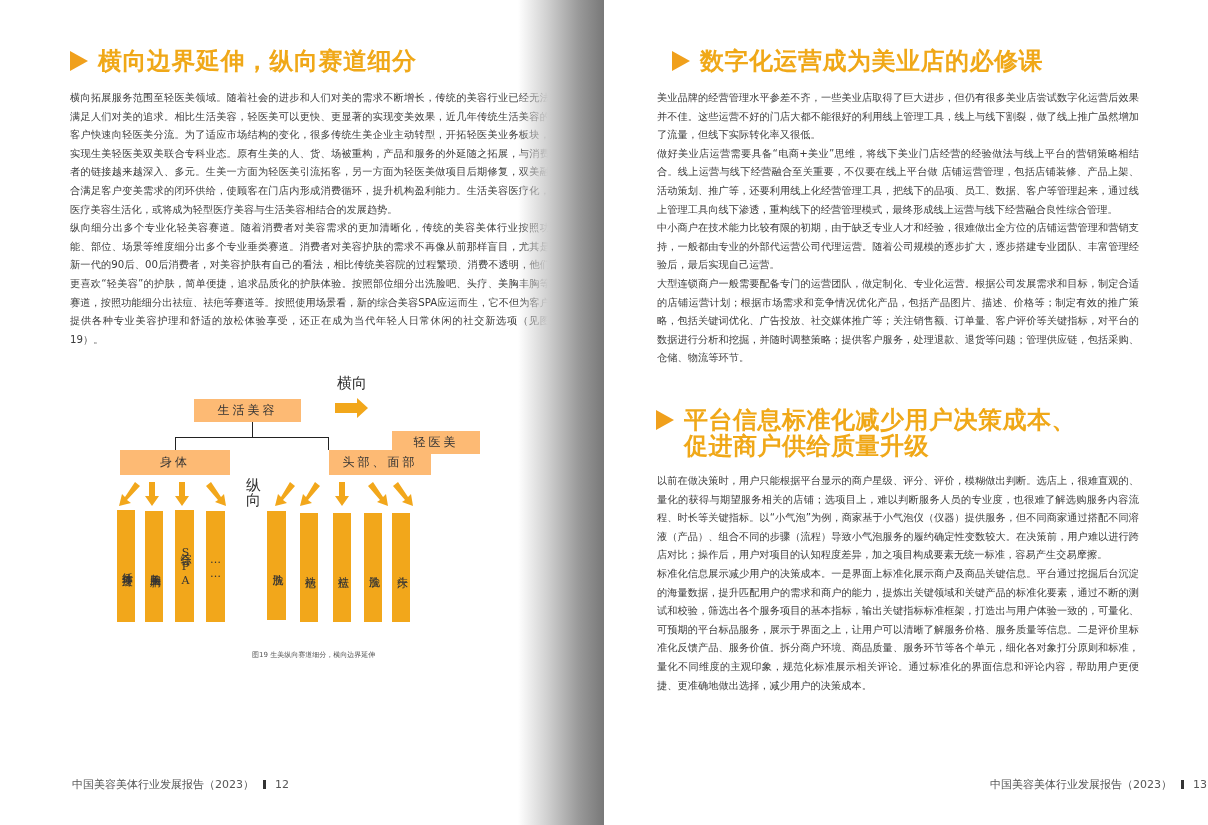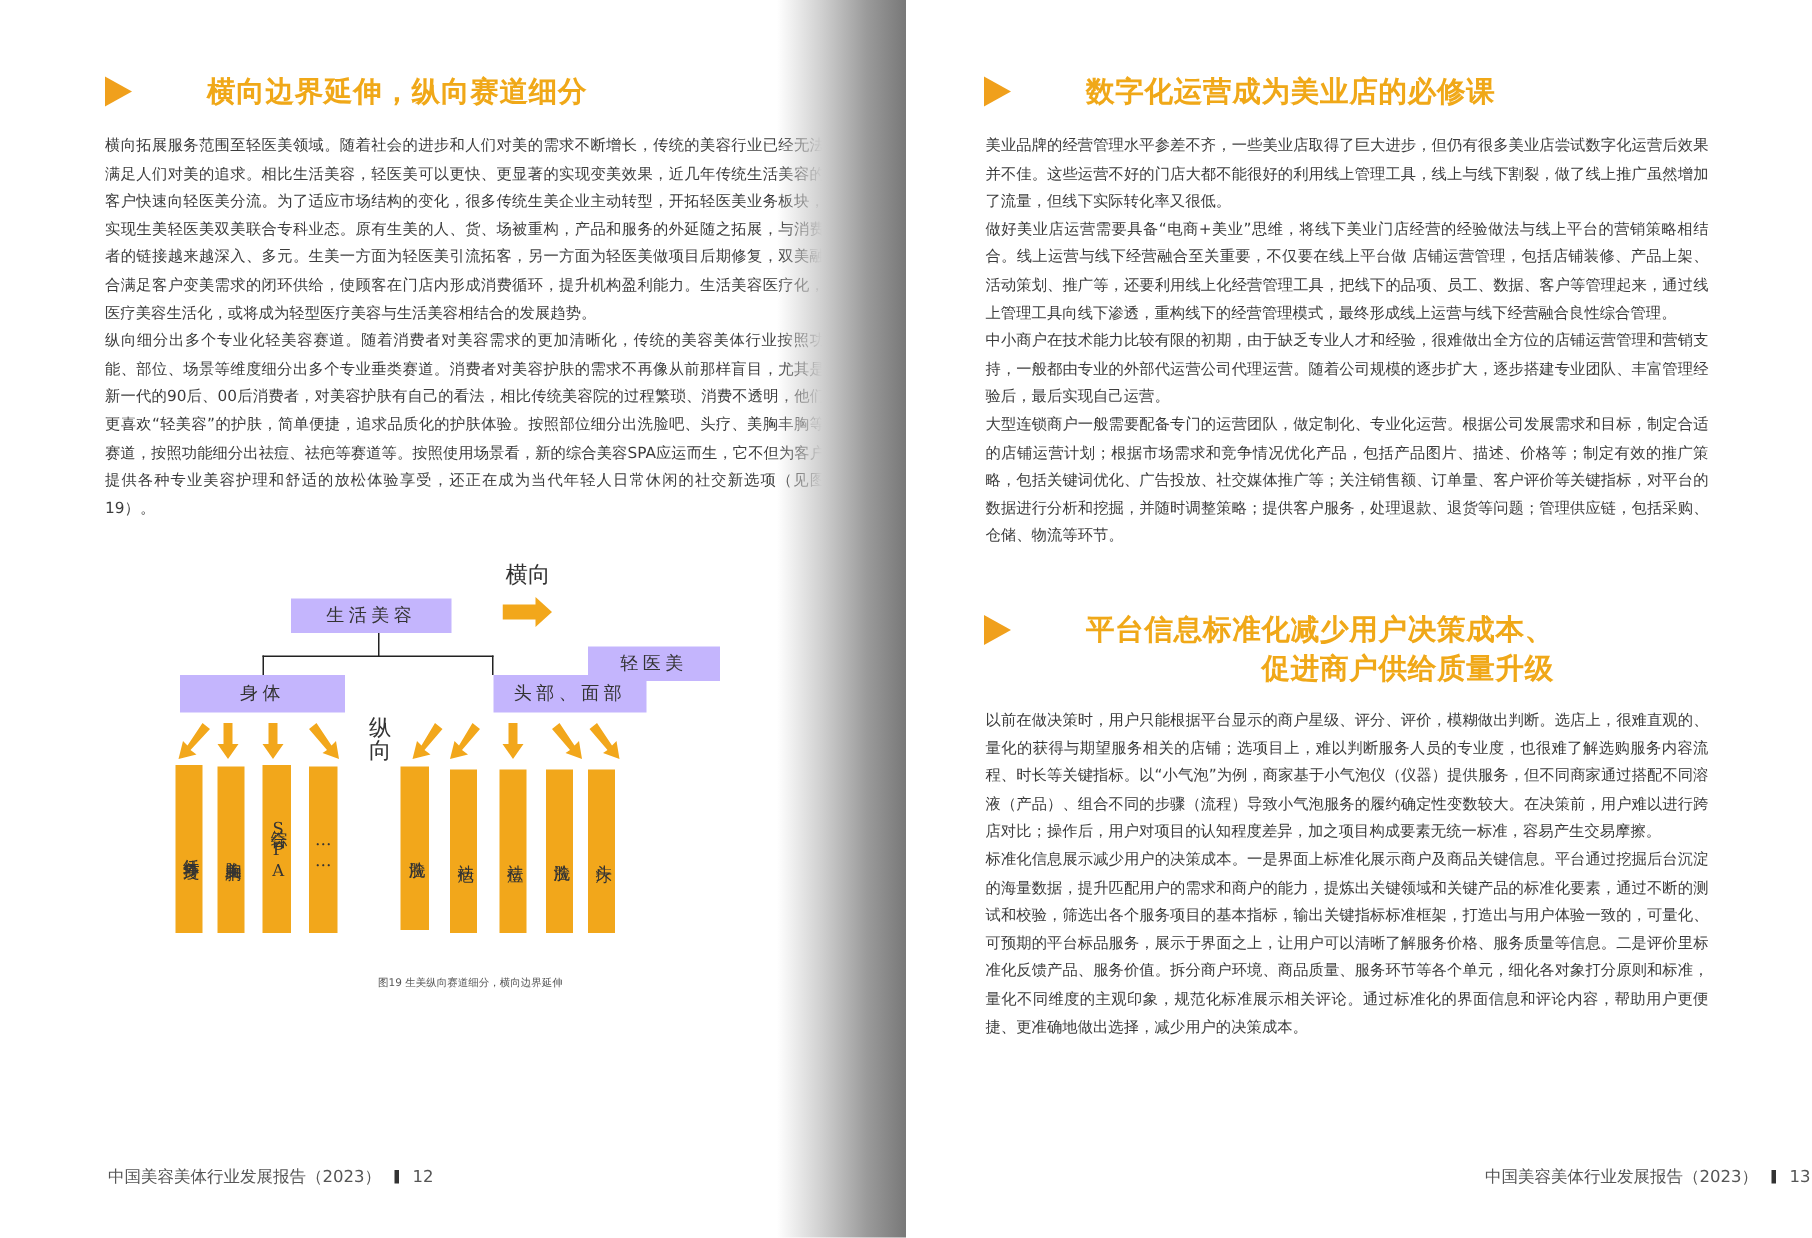--- a/index.html
+++ b/index.html
@@ -10,7 +10,7 @@
   .page-right { left:604px; width:604px; }
   .spine { position:absolute; left:518px; top:0; width:86px; height:825px;
            background:linear-gradient(to right, rgba(255,255,255,0) 0%, #cfcfcf 35%, #9a9a9a 70%, #787878 100%); }
-  .heading { position:absolute; display:flex; align-items:flex-start; color:#f0a818; font-weight:bold; font-size:19px; line-height:26px; letter-spacing:0.5px;gap:40px; }
+  .heading { position:absolute; display:flex; align-items:flex-start; color:#f0a818; font-weight:bold; font-size:24px; line-height:26px; letter-spacing:0.5px; }
   .tri { width:0; height:0; border-top:10px solid transparent; border-bottom:10px solid transparent; border-left:18px solid #f0a01c; margin-right:10px; margin-top:3px; flex:none; }
   .body-text { position:absolute; font-size:10.2px; line-height:18.6px; color:#3c3c3c; text-align:justify; letter-spacing:0.05px; }
   .body-text p { margin:0; }

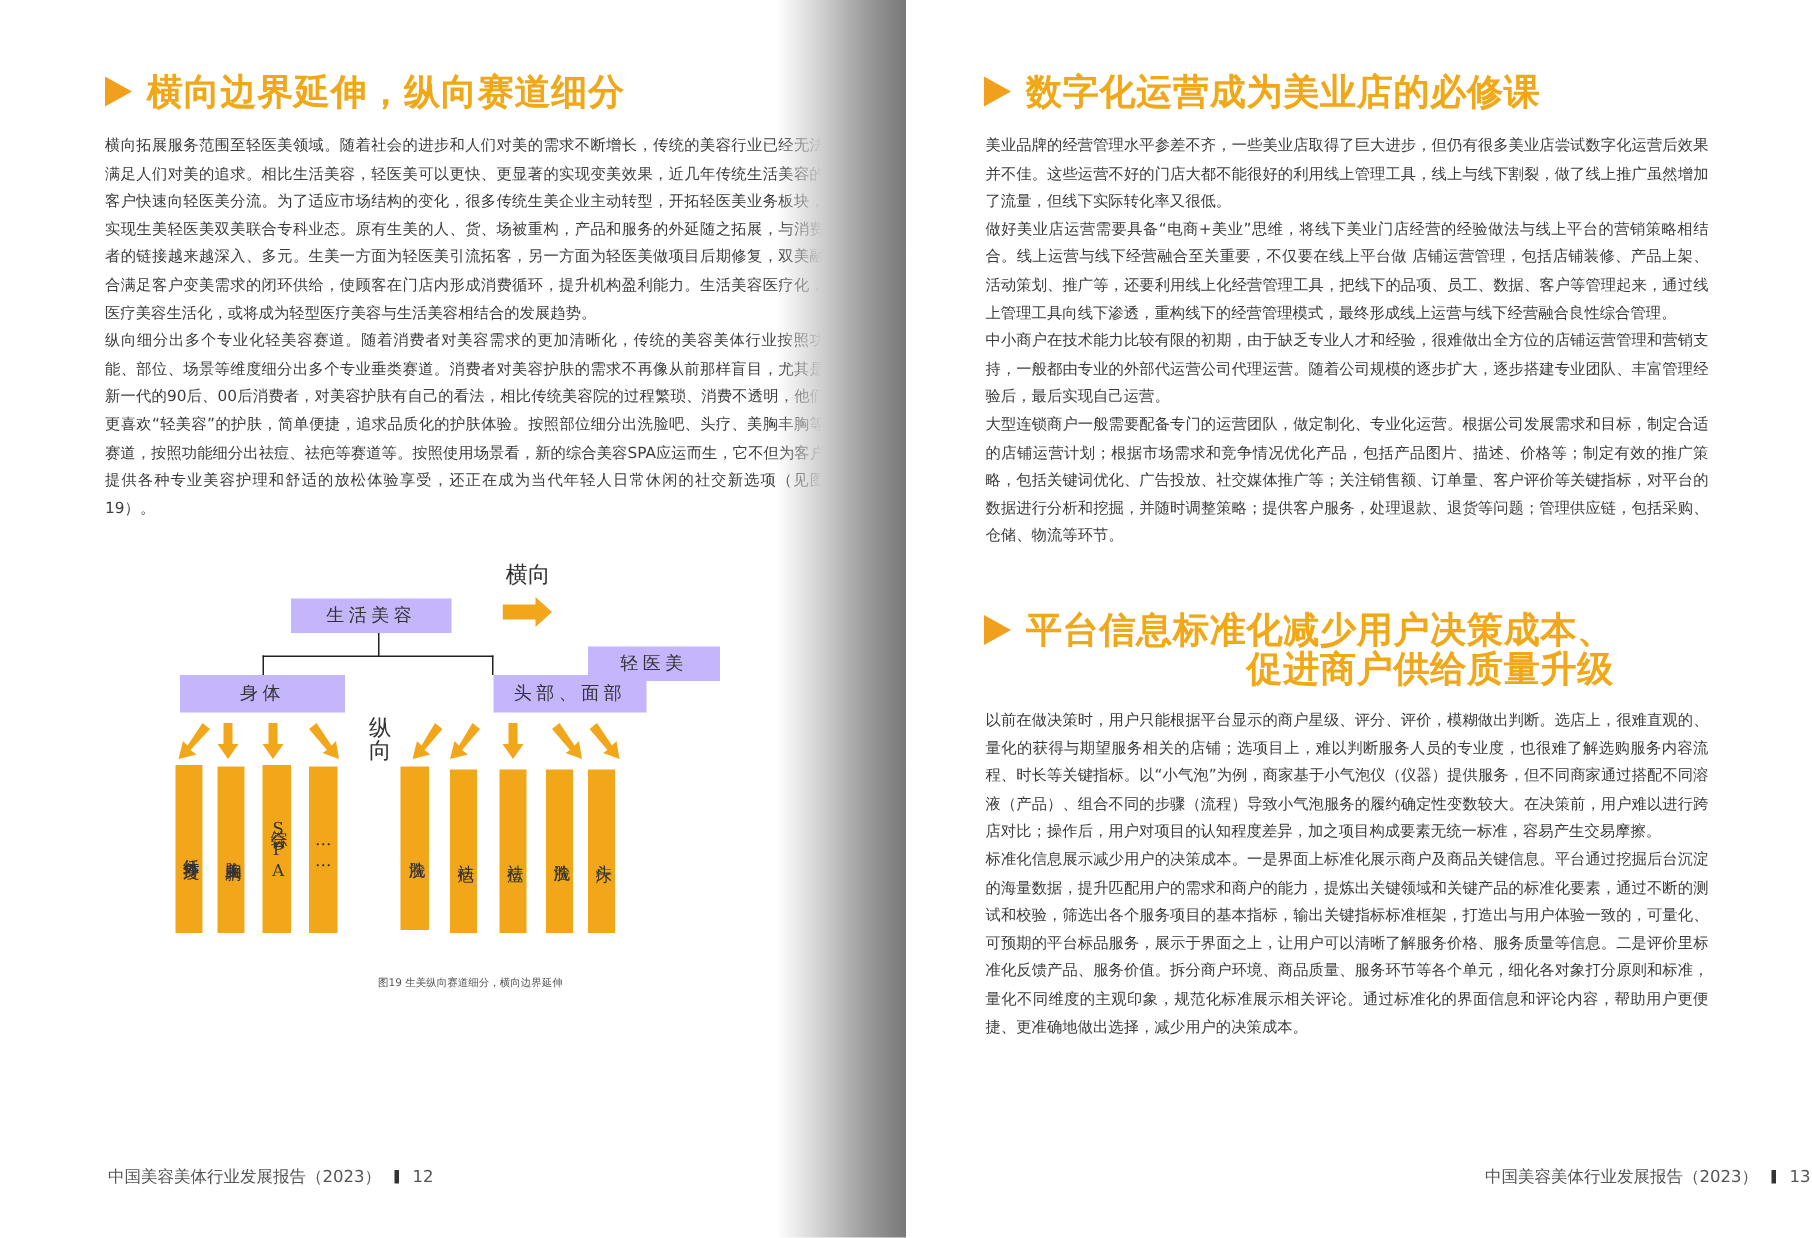--- a/index.html
+++ b/index.html
@@ -94,7 +94,7 @@
 <div class="spine"></div>
 
 <div class="page page-right">
-  <div class="heading" style="left:52px; top:48px;">
+  <div class="heading" style="left:68px; top:48px;">
     <span class="tri"></span>
     <span>数字化运营成为美业店的必修课</span>
   </div>

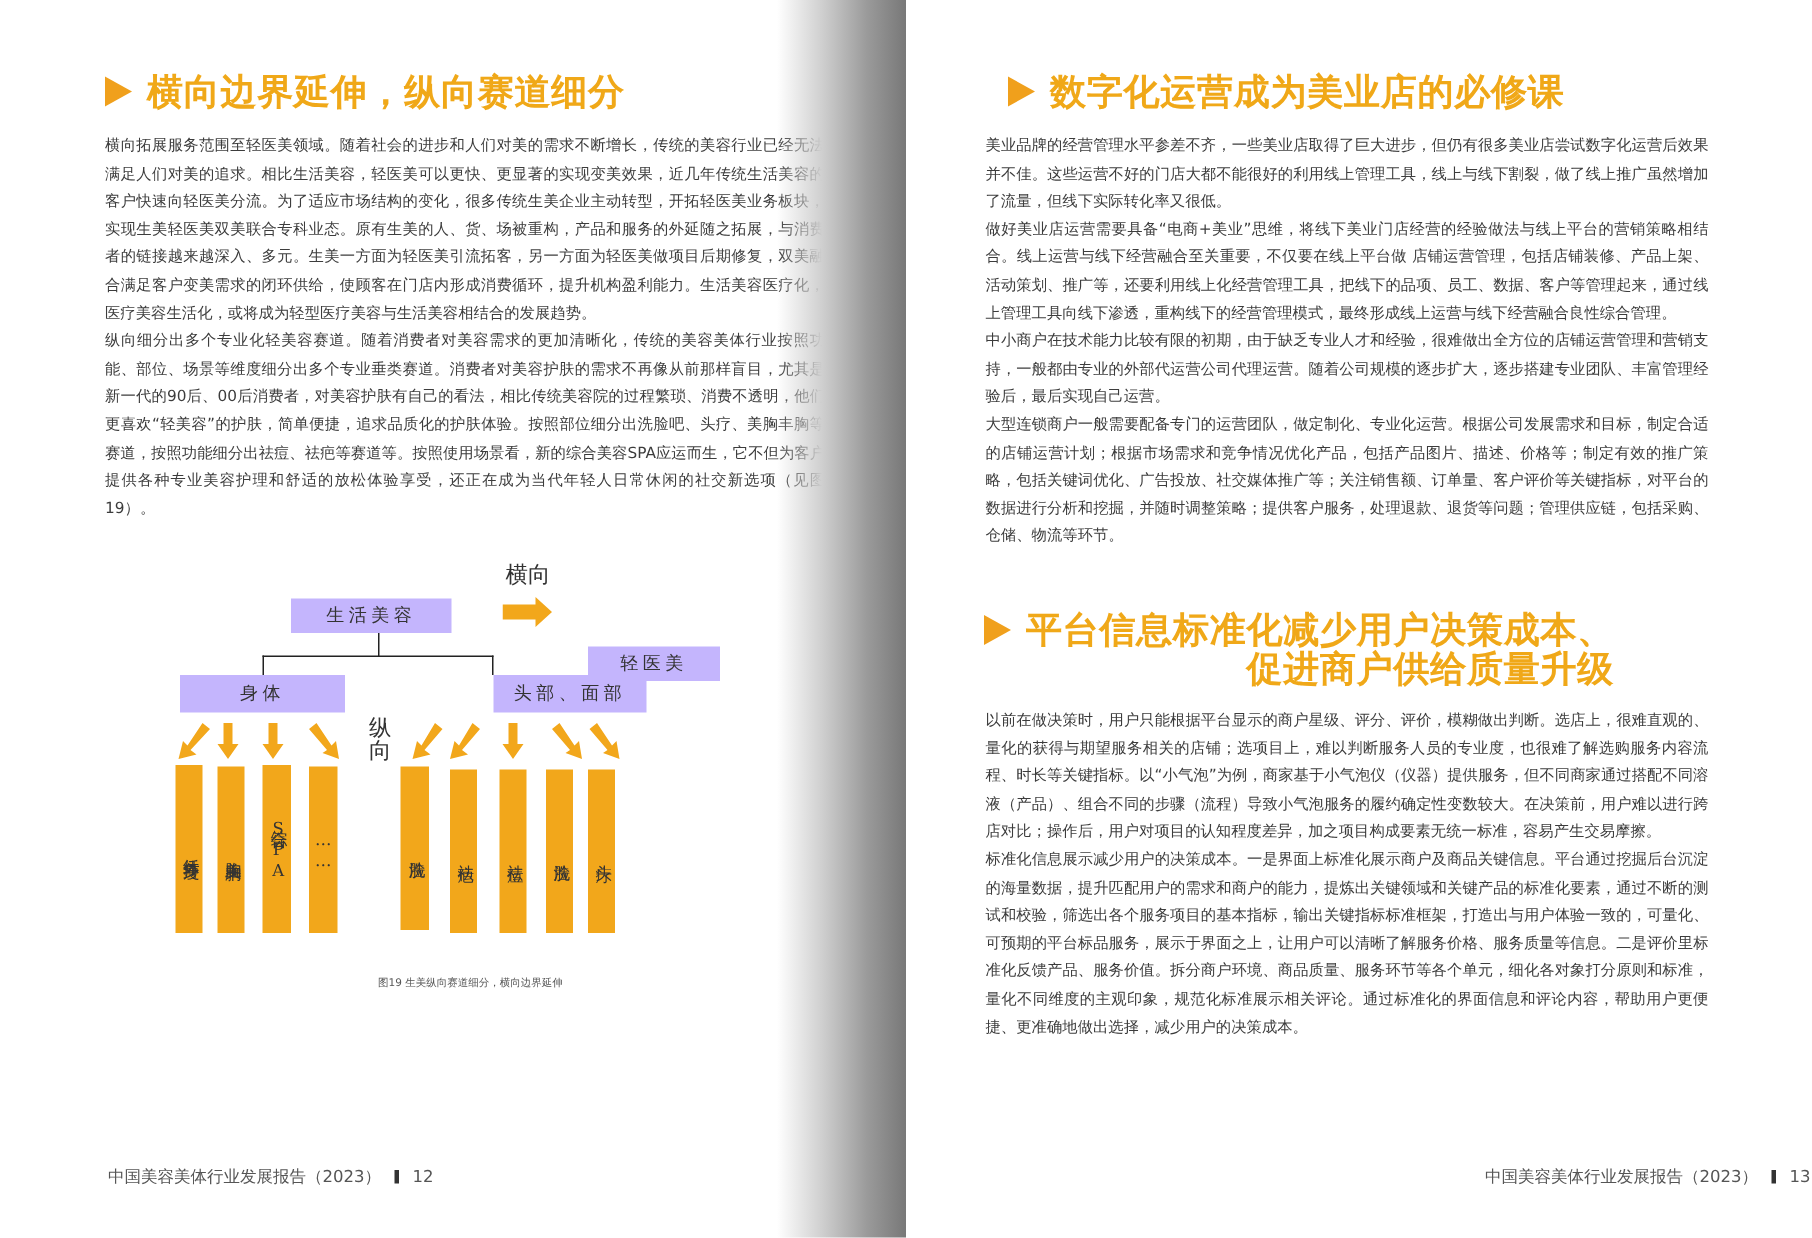--- a/index.html
+++ b/index.html
@@ -17,7 +17,7 @@
   .footer { position:absolute; top:777px; font-size:11px; color:#555; display:flex; align-items:center; }
   .footer .bar { display:inline-block; width:3px; height:9px; background:#333; margin:0 9px; }
   
-  .dbox { position:absolute; background:#c4b5fd; color:#333; font-family:Liberation Serif, serif; font-size:12px; display:flex; align-items:center; justify-content:center; letter-spacing:3px; }
+  .dbox { position:absolute; background:#fdba74; color:#333; font-family:Liberation Serif, serif; font-size:12px; display:flex; align-items:center; justify-content:center; letter-spacing:3px; }
   .vbox { position:absolute; background:#f2a71b; color:#333; font-family:"DejaVu Serif", serif; font-size:11px; display:flex; align-items:center; justify-content:center; writing-mode:vertical-rl; text-orientation:upright; letter-spacing:1px; }
   .line { position:absolute; background:#222; }
   .dlabel { position:absolute; font-family:"DejaVu Serif", serif; font-size:15px; color:#333; }

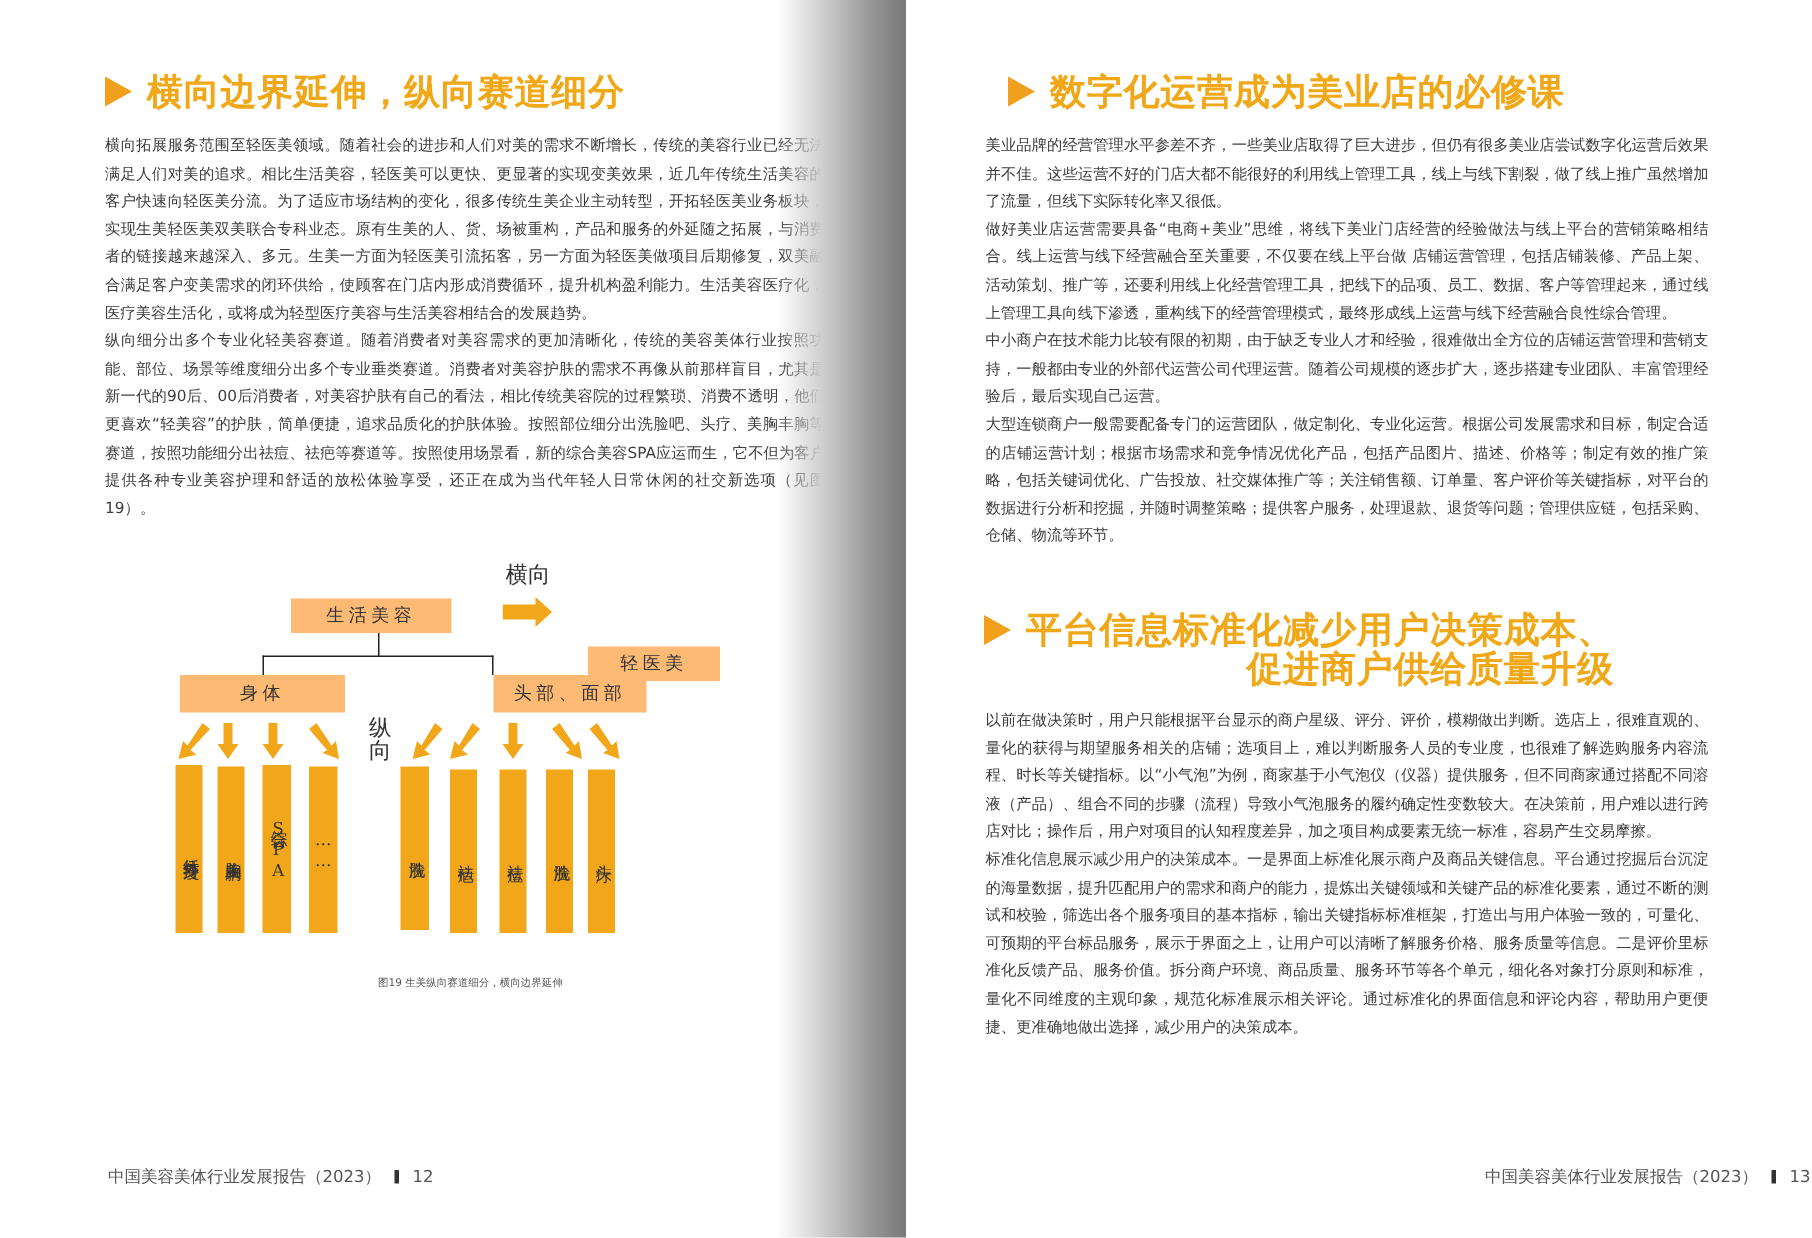--- a/index.html
+++ b/index.html
@@ -105,7 +105,7 @@
     <p>大型连锁商户一般需要配备专门的运营团队，做定制化、专业化运营。根据公司发展需求和目标，制定合适的店铺运营计划；根据市场需求和竞争情况优化产品，包括产品图片、描述、价格等；制定有效的推广策略，包括关键词优化、广告投放、社交媒体推广等；关注销售额、订单量、客户评价等关键指标，对平台的数据进行分析和挖掘，并随时调整策略；提供客户服务，处理退款、退货等问题；管理供应链，包括采购、仓储、物流等环节。</p>
   </div>
 
-  <div class="heading" style="left:52px; top:407px;text-align:right;">
+  <div class="heading" style="left:52px; top:407px;">
     <span class="tri"></span>
     <span style="display:flex; flex-direction:column;">
       <span>平台信息标准化减少用户决策成本、</span>

